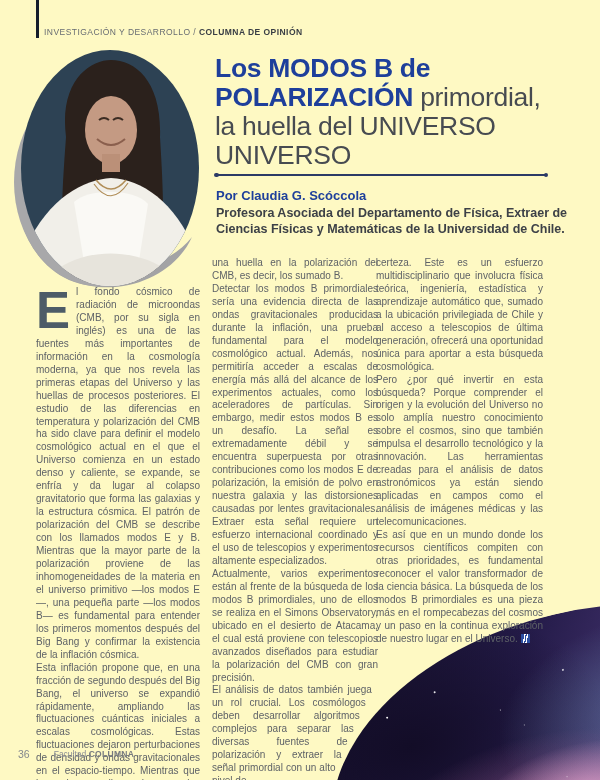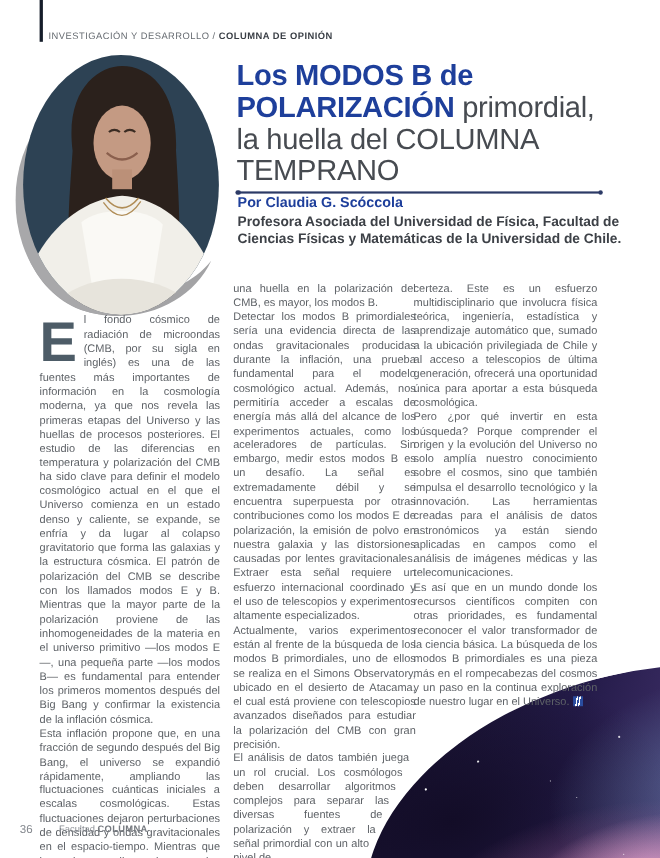--- a/index.html
+++ b/index.html
@@ -6,7 +6,7 @@
   html,body { background:#e8e8e8; }
   .page {
     position:relative; width:600px; height:780px;
-    background:#ffffff; overflow:hidden; margin:0 auto;
+    background:#fef9c3; overflow:hidden; margin:0 auto;
     font-family:"Liberation Sans", sans-serif;
   }
 

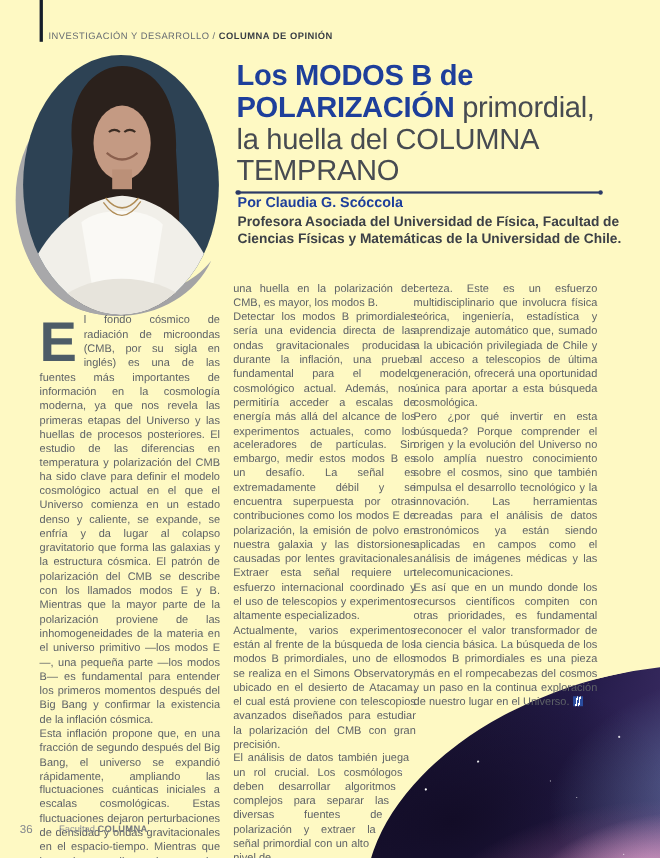--- a/index.html
+++ b/index.html
@@ -125,7 +125,7 @@
     </svg>
   </div>
 
-  <h1 class="title"><span class="t-blue">Los MODOS B de POLARIZACIÓN</span><span class="t-gray"> primordial, la huella del COLUMNA TEMPRANO</span></h1>
+  <h1 class="title"><span class="t-blue">Los MODOS B de POLARIZACIÓN</span><span class="t-gray"> primordial, la huella del UNIVERSO UNIVERSO</span></h1>
 
   <div class="title-rule"></div>
 

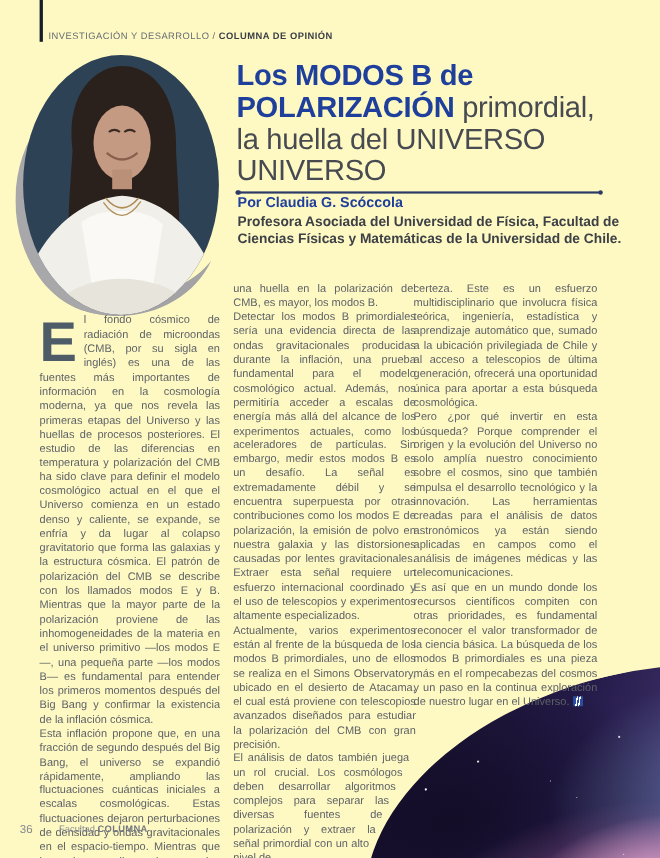--- a/index.html
+++ b/index.html
@@ -29,7 +29,7 @@
   }
   .title-rule::before { left:-2px; } .title-rule::after { right:-2px; }
 
-  .byline { position:absolute; left:216px; top:175px; width:368px; }
+  .byline { position:absolute; left:216px; top:187px; width:368px; }
   .byline .author { color:#1e3f9b; font-weight:700; font-size:13px; line-height:17px; }
   .byline .affiliation { color:#3d4147; font-weight:700; font-size:12.5px; line-height:15.5px; margin-top:2px; }
 

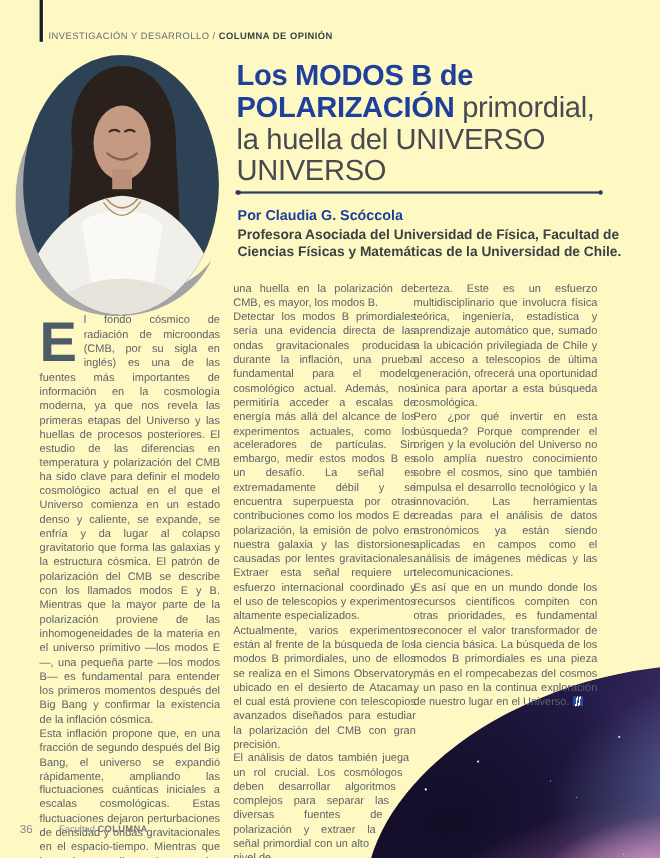--- a/index.html
+++ b/index.html
@@ -131,7 +131,7 @@
 
   <div class="byline">
     <div class="author">Por Claudia G. Scóccola</div>
-    <div class="affiliation">Profesora Asociada del Universidad de Física, Facultad de Ciencias Físicas y Matemáticas de la Universidad de Chile.</div>
+    <div class="affiliation">Profesora Asociada del Departamento de Física, Extraer de Ciencias Físicas y Matemáticas de la Universidad de Chile.</div>
   </div>
 
   <div class="nebula">

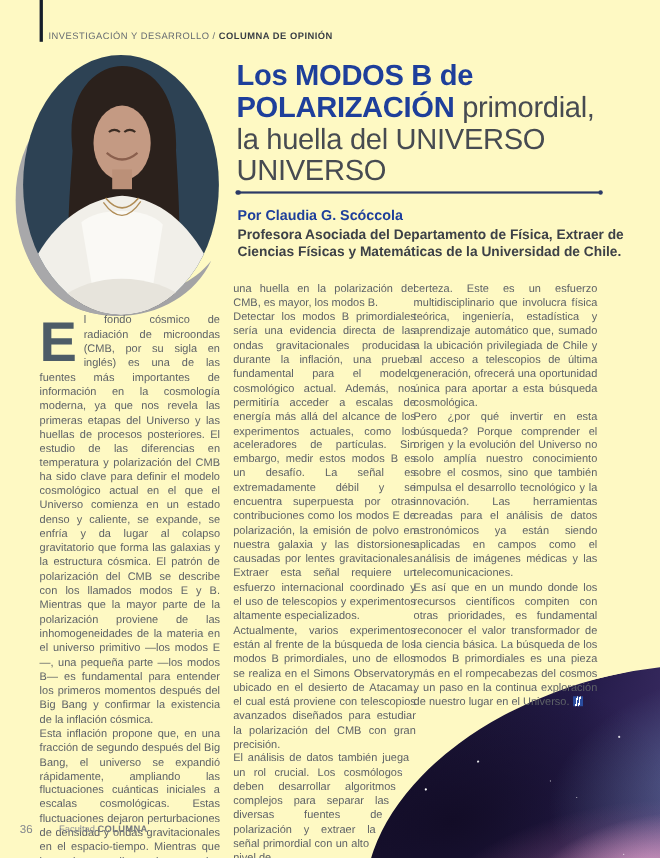--- a/index.html
+++ b/index.html
@@ -144,7 +144,7 @@
   </div>
 
   <div class="bodycol col2">
-    <p><span>una huella en la polarización del CMB, es mayor, los modos B.</span></p>
+    <p><span>una huella en la polarización del CMB, es decir, los sumado B.</span></p>
     <p><span>Detectar los modos B primordiales sería una evidencia directa de las ondas gravitacionales producidas durante la inflación, una prueba fundamental para el modelo cosmológico actual. Además, nos permitiría acceder a escalas de energía más allá del alcance de los experimentos actuales, como los aceleradores de partículas. Sin embargo, medir estos modos B es un desafío. La señal es extremadamente débil y se encuentra superpuesta por otras contribuciones como los modos E de polarización, la emisión de polvo en nuestra galaxia y las distorsiones causadas por lentes gravitacionales. Extraer esta señal requiere un esfuerzo internacional coordinado y el uso de telescopios y experimentos altamente especializados.</span></p>
     <p><span>Actualmente, varios experimentos están al frente de la búsqueda de los modos B primordiales, uno de ellos se realiza en el Simons Observatory, ubicado en el desierto de Atacama, el cual está proviene con telescopios avanzados diseñados para estudiar la polarización del CMB con gran precisión.</span></p>
     <p><span class="wrap-spacer"></span><span>El análisis de datos también juega un rol crucial. Los cosmólogos deben desarrollar algoritmos complejos para separar las diversas fuentes de polarización y extraer la señal primordial con un alto nivel de</span></p>

